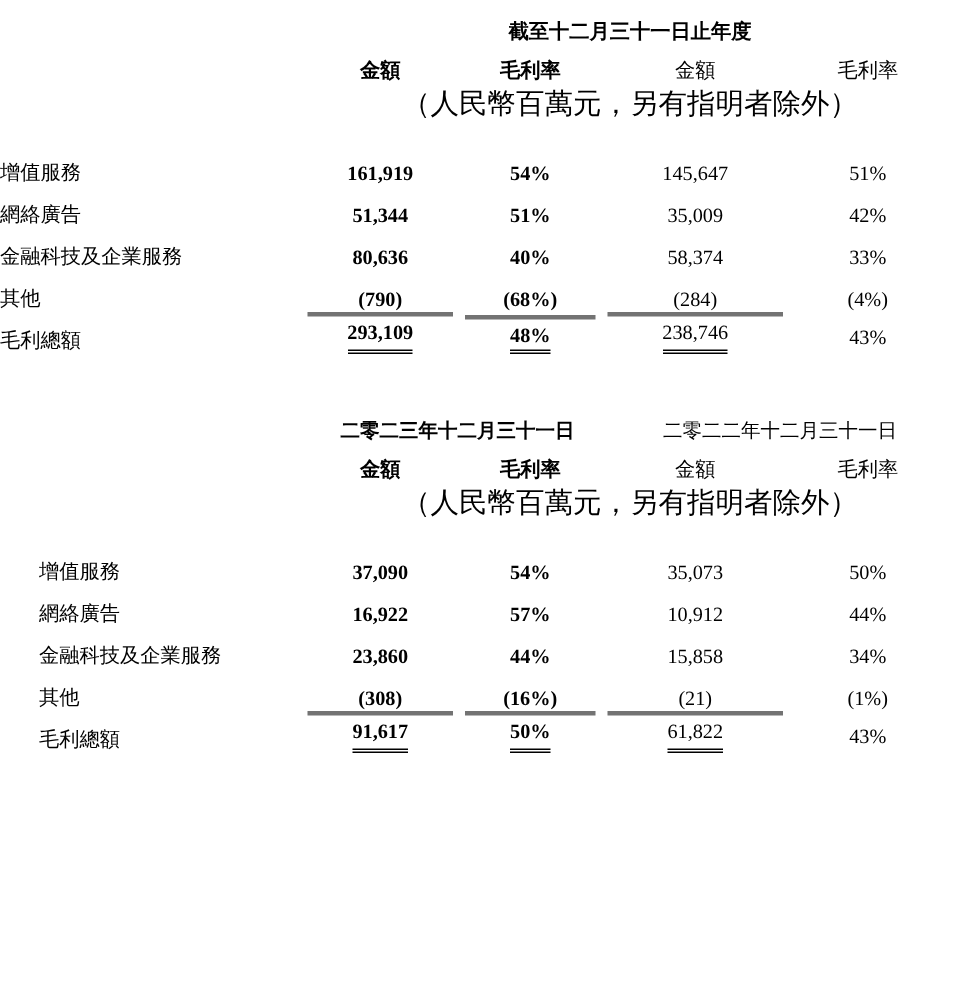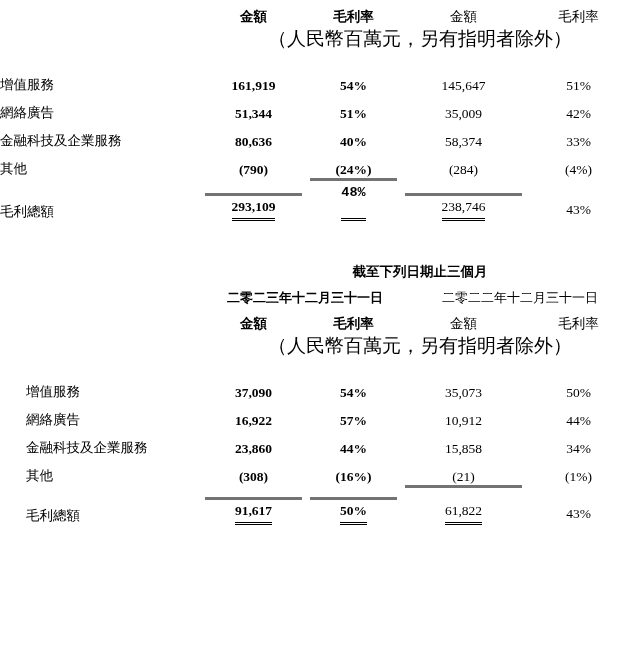--- a/index.html
+++ b/index.html
@@ -76,6 +76,10 @@
         <col class="c-mar2">
     </colgroup>
     <tbody>
+        <tr class="row-h">
+      <td></td>
+      <td colspan="4" class="h-center bold">截至十二月三十一日止年度</td>
+    </tr>
     <tr class="row-hh">
       <td></td>
       <td class="r bold">金額</td>

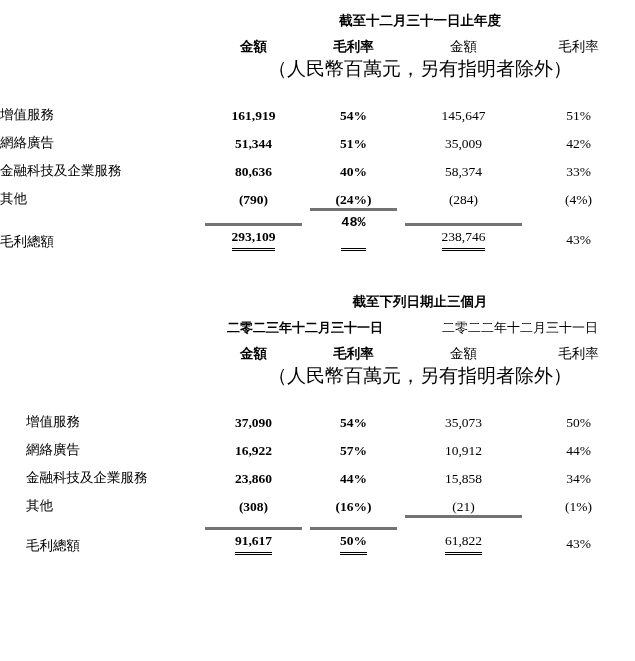--- a/index.html
+++ b/index.html
@@ -119,7 +119,7 @@
     <tr class="row-d">
       <td class="lbl">其他</td>
       <td class="r bold">(790)</td>
-      <td class="r bold">(24%)</td>
+      <td class="r bold">(68%)</td>
       <td class="r">(284)</td>
       <td class="r">(4%)</td>
     </tr>

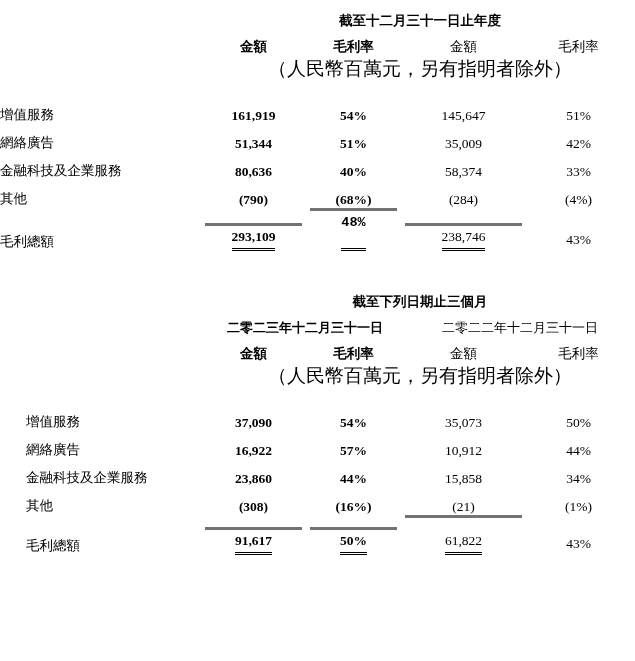--- a/index.html
+++ b/index.html
@@ -130,7 +130,7 @@
         <span class="rule-above"><span class="dbl-bottom" style="display:inline-block;padding-bottom:3px;">293,109</span></span>
       </td>
       <td class="r bold">
-        <span class="rule-above"><span class="dbl-bottom" style="display:inline-block;padding-bottom:18px;font-family:Liberation Mono, monospace;">48%</span></span>
+        <span class="rule-above"><span class="dbl-bottom" style="display:inline-block;padding-bottom:1px;">48%</span></span>
       </td>
       <td class="r">
         <span class="rule-above"><span class="dbl-bottom" style="display:inline-block;padding-bottom:3px;">238,746</span></span>

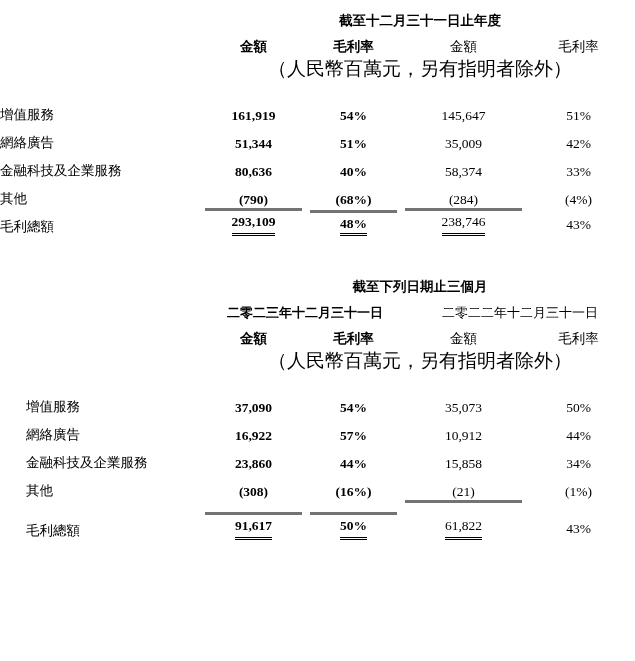--- a/index.html
+++ b/index.html
@@ -155,10 +155,6 @@
     <tbody>
     <tr class="row-hh">
       <td></td>
-      <td colspan="4" class="h-center bold">截至下列日期止三個月</td>
-    </tr>
-    <tr class="row-hh">
-      <td></td>
       <td colspan="2" class="h-center bold" style="font-size:13px;">二零二三年十二月三十一日</td>
       <td colspan="2" class="h-center" style="font-size:13px;">二零二二年十二月三十一日</td>
     </tr>

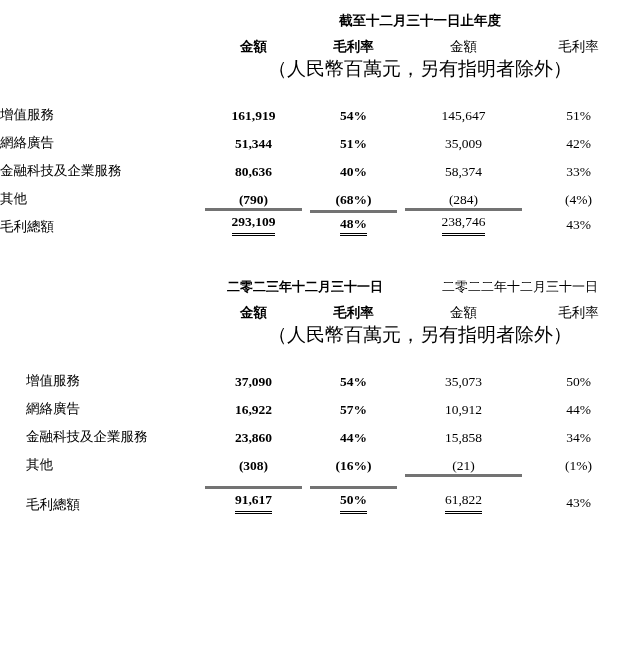--- a/index.html
+++ b/index.html
@@ -211,7 +211,7 @@
         <span class="rule-above"><span class="dbl-bottom" style="display:inline-block;padding-bottom:3px;">50%</span></span>
       </td>
       <td class="r">
-        <span class="rule-above"><span class="dbl-bottom" style="display:inline-block;padding-bottom:3px;margin-top:12px;">61,822</span></span>
+        <span class="rule-above"><span class="dbl-bottom" style="display:inline-block;padding-bottom:3px;">61,822</span></span>
       </td>
       <td class="r">
         <span class="cellpad"><span style="display:inline-block;padding-bottom:3px;">43%</span></span>

